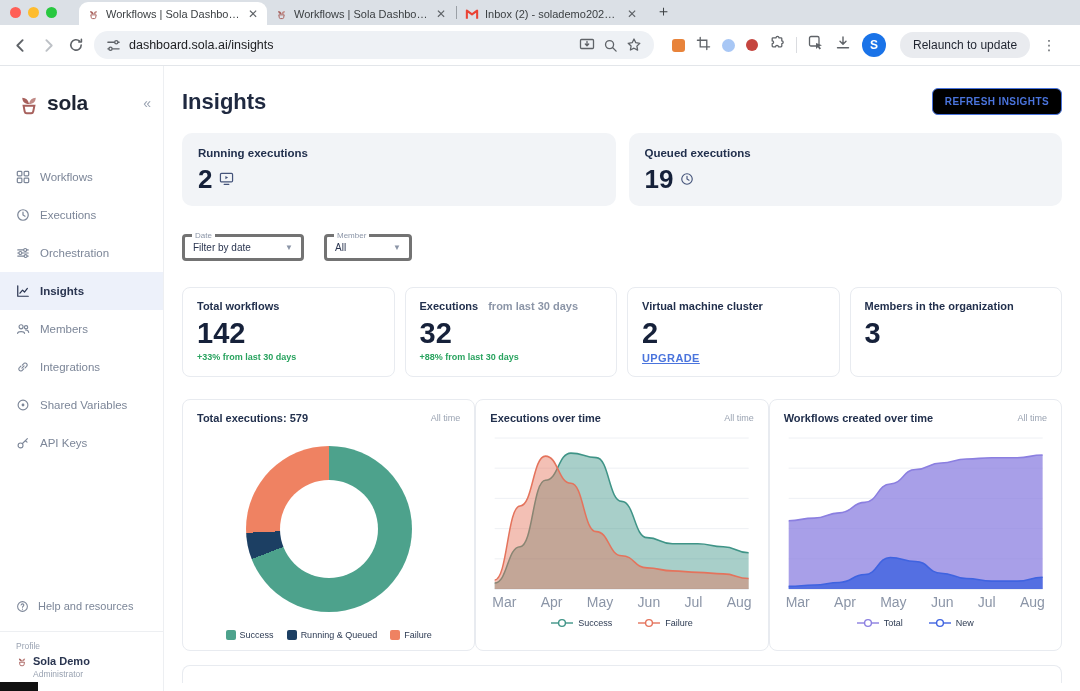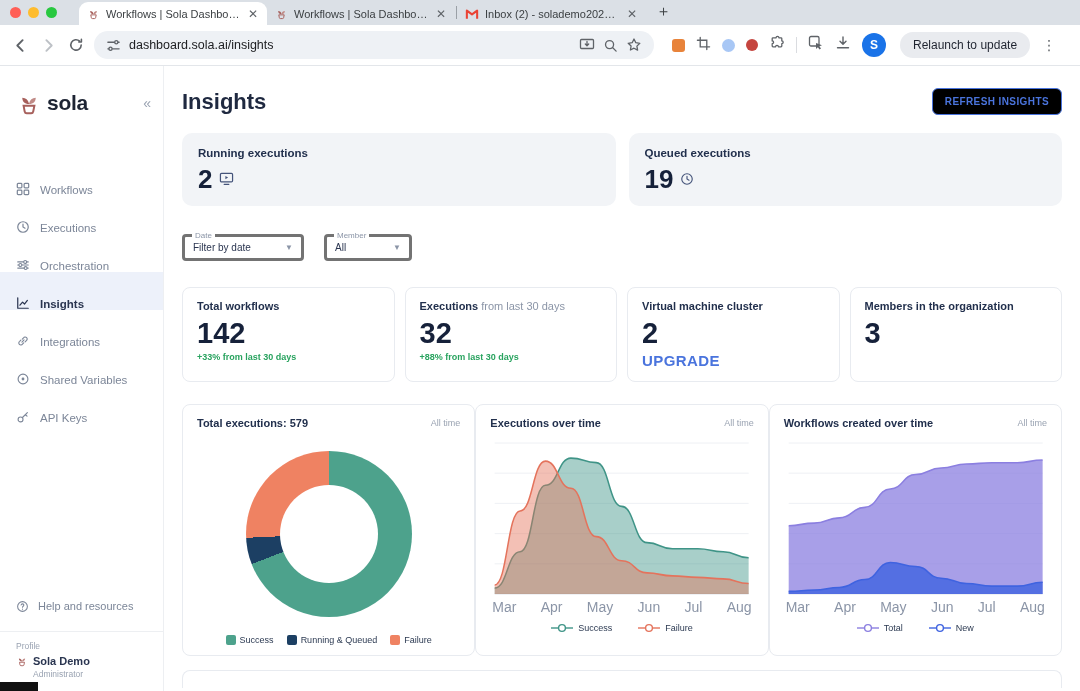--- a/index.html
+++ b/index.html
@@ -42,7 +42,7 @@
   .brand-text { font-size:21px; font-weight:700; color:#1d2433; letter-spacing:-0.3px; }
   .collapse { color:#9aa3b2; font-size:14px; }
   .nav { margin-top:42px; display:flex; flex-direction:column; }
-  .nav-item { height:38px; display:flex; align-items:flex-end; gap:10px; padding:0 16px; font-size:11.5px; font-weight:500; color:#7c8698; }
+  .nav-item { height:38px; display:flex; align-items:center; gap:10px; padding:0 16px; font-size:11.5px; font-weight:500; color:#7c8698; }
   .nav-item svg { flex:none; }
   .nav-item.active { background:#edf1fa; color:#2a3550; font-weight:700; }
   .side-spacer { flex:1; }

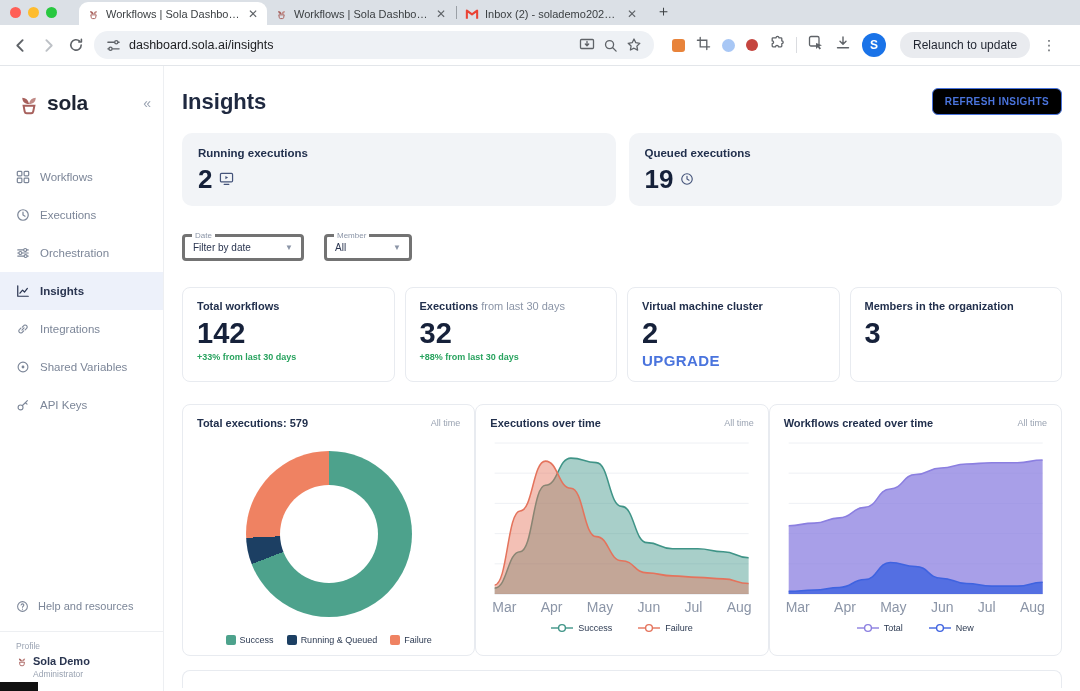--- a/index.html
+++ b/index.html
@@ -75,7 +75,7 @@
   .stats-row { display:flex; gap:10px; margin-bottom:22px; }
   .stat-card { flex:1; border:1px solid #e8ebf0; border-radius:8px; padding:12px 14px; background:#fff; min-height:88px; }
   .stat-title { font-size:11px; font-weight:700; color:#22304d; }
-  .stat-suffix { font-weight:400; color:#8b95a7; margin-left:3px; }
+  .stat-suffix { font-weight:700; color:#8b95a7; margin-left:10px; }
   .stat-value { font-size:29px; font-weight:700; color:#16213a; margin:7px 0 4px; line-height:1; }
   .stat-delta { font-size:9px; font-weight:700; color:#29a35f; }
   .stat-link { font-size:15px; font-weight:700; color:#4a74dd; letter-spacing:0.4px; }

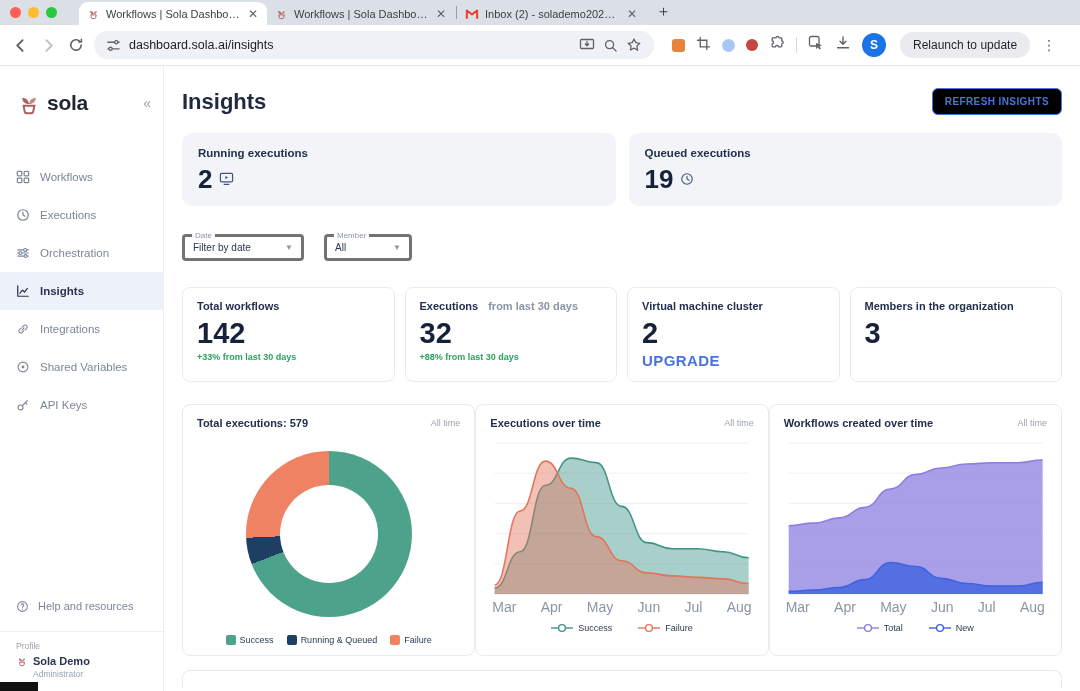--- a/index.html
+++ b/index.html
@@ -274,6 +274,15 @@
         </div>
         <div class="nav-item">
           <svg width="14" height="14" viewBox="0 0 16 16" fill="none" stroke="currentColor" stroke-width="1.3" stroke-linecap="round">
+              <circle cx="5.8" cy="5.5" r="2.3"></circle>
+              <path d="M1.8 13c.4-2.6 7.6-2.6 8 0"></path>
+              <circle cx="11.5" cy="6" r="1.9"></circle>
+              <path d="M10.8 9.2c2-.3 3.5.9 3.7 2.7"></path>
+            </svg>
+          <span>Members</span>
+        </div>
+        <div class="nav-item">
+          <svg width="14" height="14" viewBox="0 0 16 16" fill="none" stroke="currentColor" stroke-width="1.3" stroke-linecap="round">
               <path d="M6.8 9.2l2.4-2.4"></path>
               <path d="M5.6 7L4.2 8.4a2.3 2.3 0 1 0 3.2 3.2l1.4-1.4"></path>
               <path d="M10.4 9l1.4-1.4a2.3 2.3 0 1 0-3.2-3.2L7.2 5.8"></path>

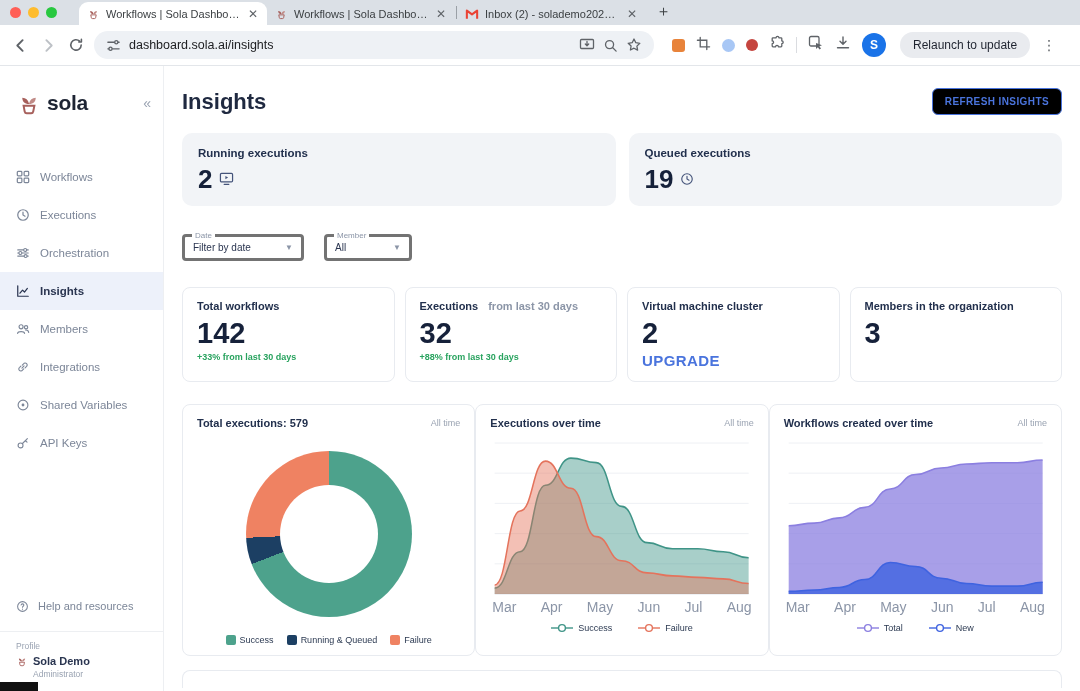--- a/index.html
+++ b/index.html
@@ -78,7 +78,7 @@
   .stat-suffix { font-weight:700; color:#8b95a7; margin-left:10px; }
   .stat-value { font-size:29px; font-weight:700; color:#16213a; margin:7px 0 4px; line-height:1; }
   .stat-delta { font-size:9px; font-weight:700; color:#29a35f; }
-  .stat-link { font-size:15px; font-weight:700; color:#4a74dd; letter-spacing:0.4px; }
+  .stat-link { font-size:11px; font-weight:700; color:#4a74dd; letter-spacing:0.4px;text-decoration:underline; }
 
   .charts-row { display:flex; }
   .chart-card { flex:1; border:1px solid #e8ebf0; border-radius:8px; background:#fff; padding:12px 14px 10px; height:252px; display:flex; flex-direction:column; }

